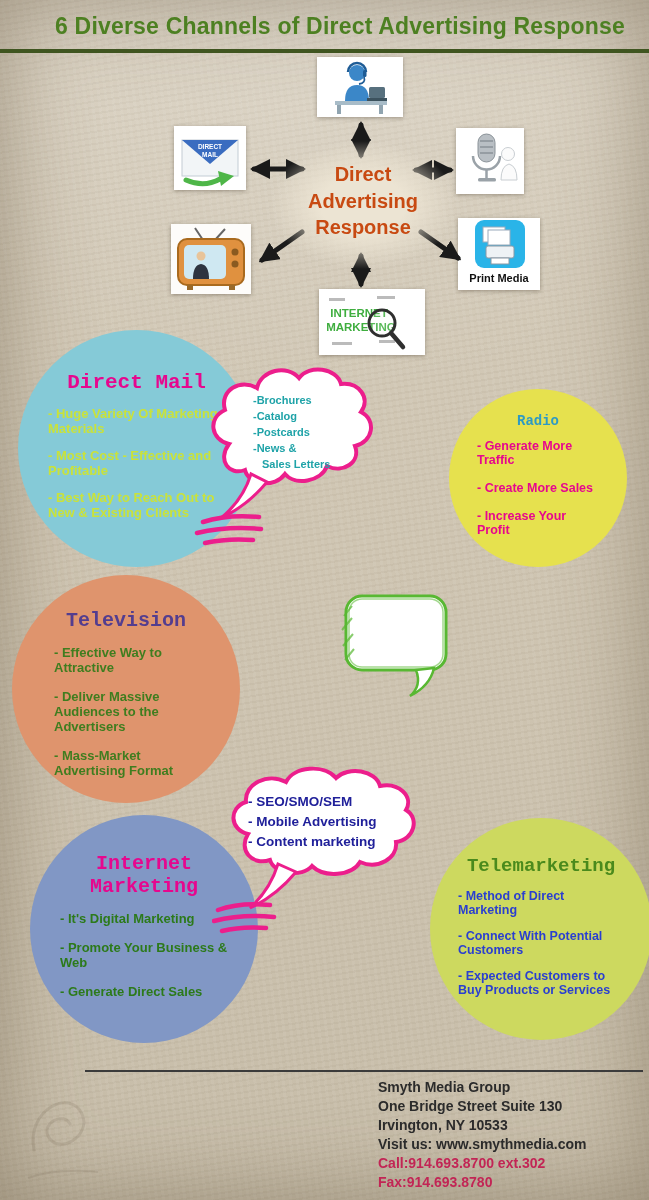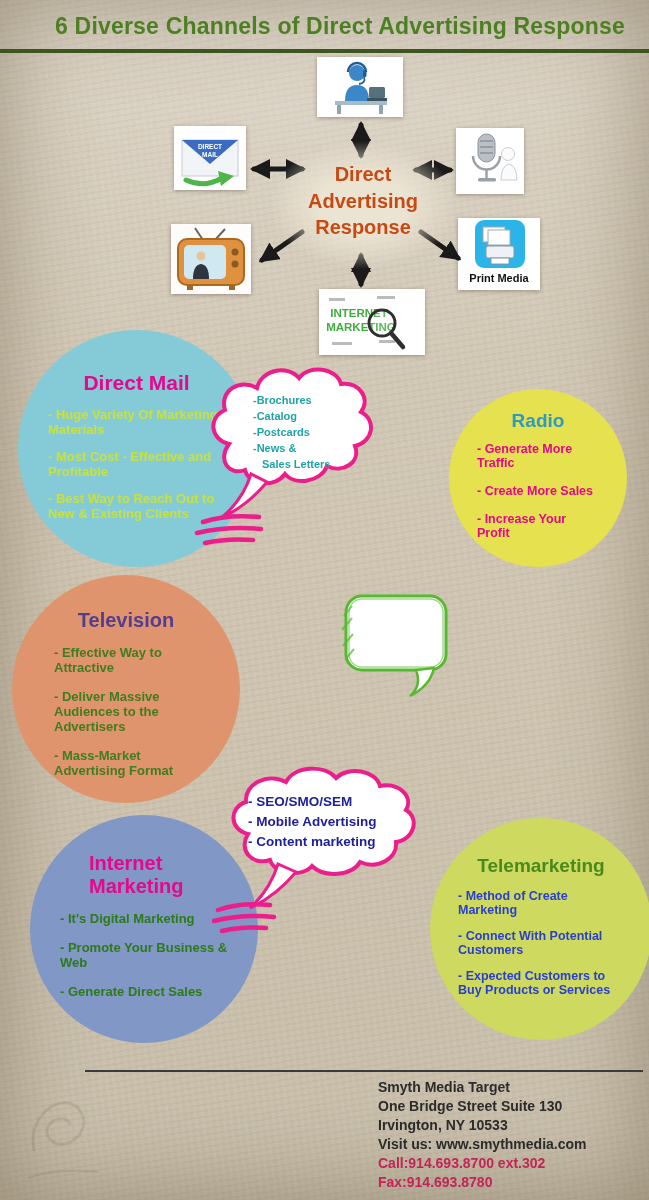--- a/index.html
+++ b/index.html
@@ -38,7 +38,7 @@
 
   .circle{border-radius:50%;display:flex;flex-direction:column;justify-content:center;align-items:flex-start;
     box-sizing:border-box;z-index:1;}
-  .c-title{align-self:center;font-weight:bold;margin-bottom:6px;}
+  .c-title{align-self:center;text-align:center;font-weight:bold;margin-bottom:6px;font-family:Liberation Mono, monospace;}
   .c-bullet{font-weight:bold;text-align:left;}
 
   .c1{left:18px;top:330px;width:237px;height:237px;background:var(--cyan-circle);padding:0 30px;}

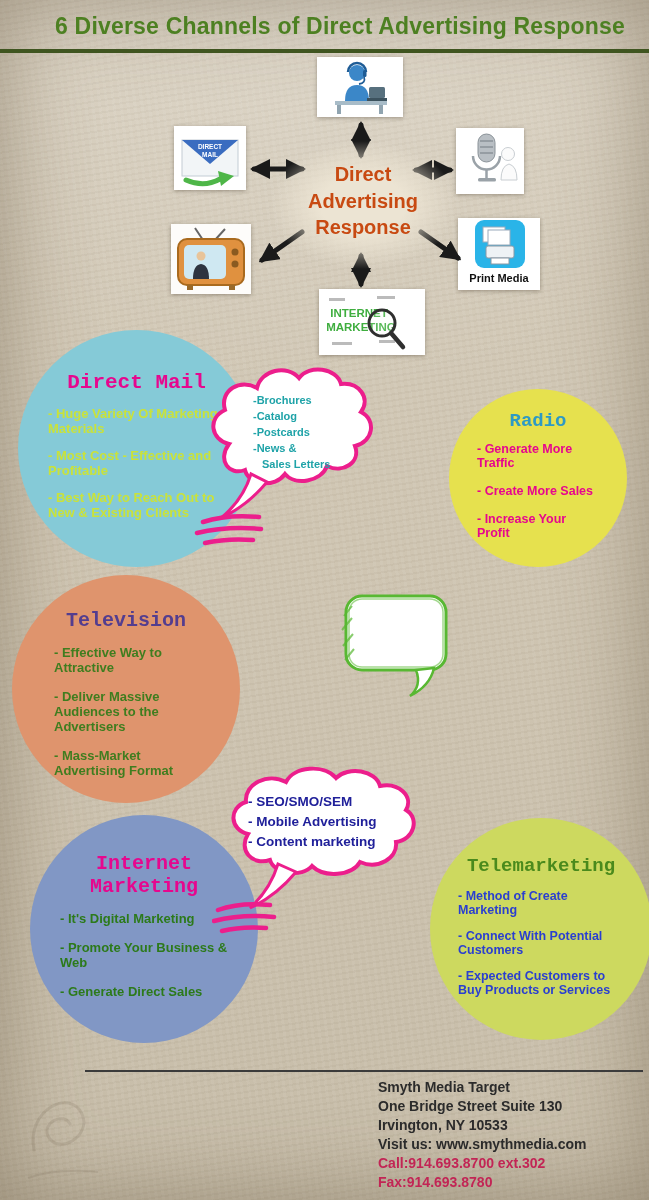--- a/index.html
+++ b/index.html
@@ -46,7 +46,7 @@
   .c1 .c-bullet{font-size:13px;color:var(--lime-text);margin:6px 0;}
 
   .c2{left:449px;top:389px;width:178px;height:178px;background:var(--yellow-circle);padding:0 24px;}
-  .c2 .c-title{font-size:19px;color:var(--radio-title);margin-bottom:3px;}
+  .c2 .c-title{font-size:14px;color:var(--radio-title);margin-bottom:3px;}
   .c2 .c-bullet{font-size:12.5px;color:var(--magenta);margin:7px 4px;}
 
   .c3{left:12px;top:575px;width:228px;height:228px;background:var(--salmon-circle);padding:0 30px;}

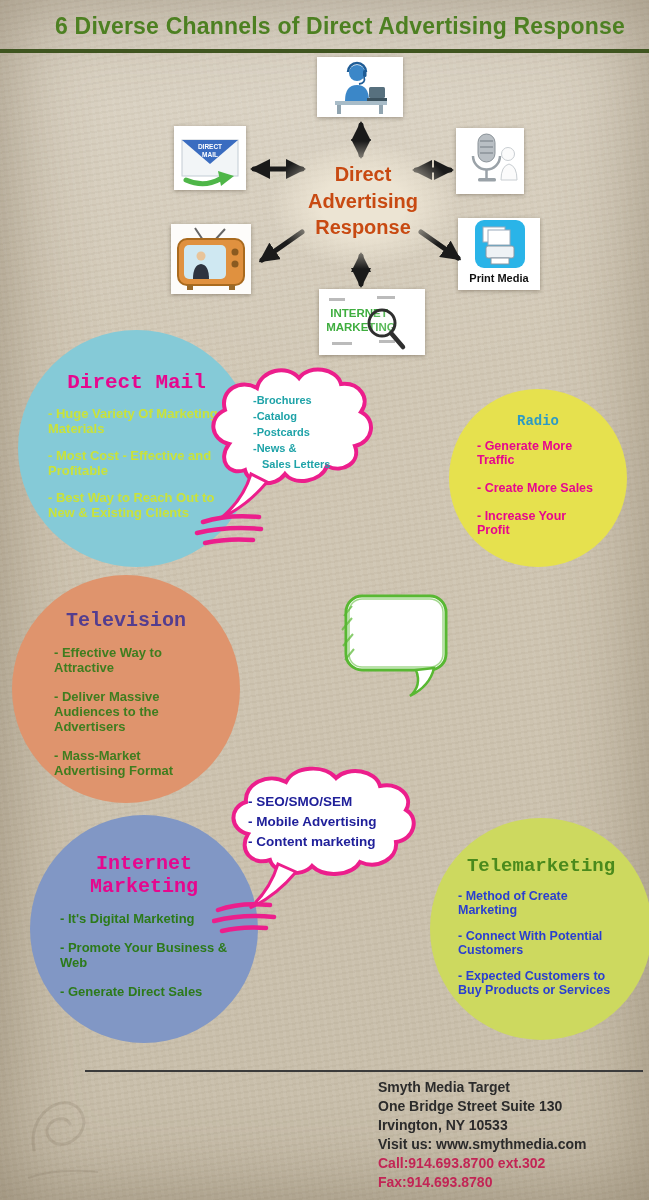--- a/index.html
+++ b/index.html
@@ -219,7 +219,7 @@
 
   <div class="abs circle c6">
     <div class="c-title">Telemarketing</div>
-    <div class="c-bullet">- Method of Create Marketing</div>
+    <div class="c-bullet">- Method of Direct Marketing</div>
     <div class="c-bullet">- Connect With Potential Customers</div>
     <div class="c-bullet">- Expected Customers to Buy Products or Services</div>
   </div>

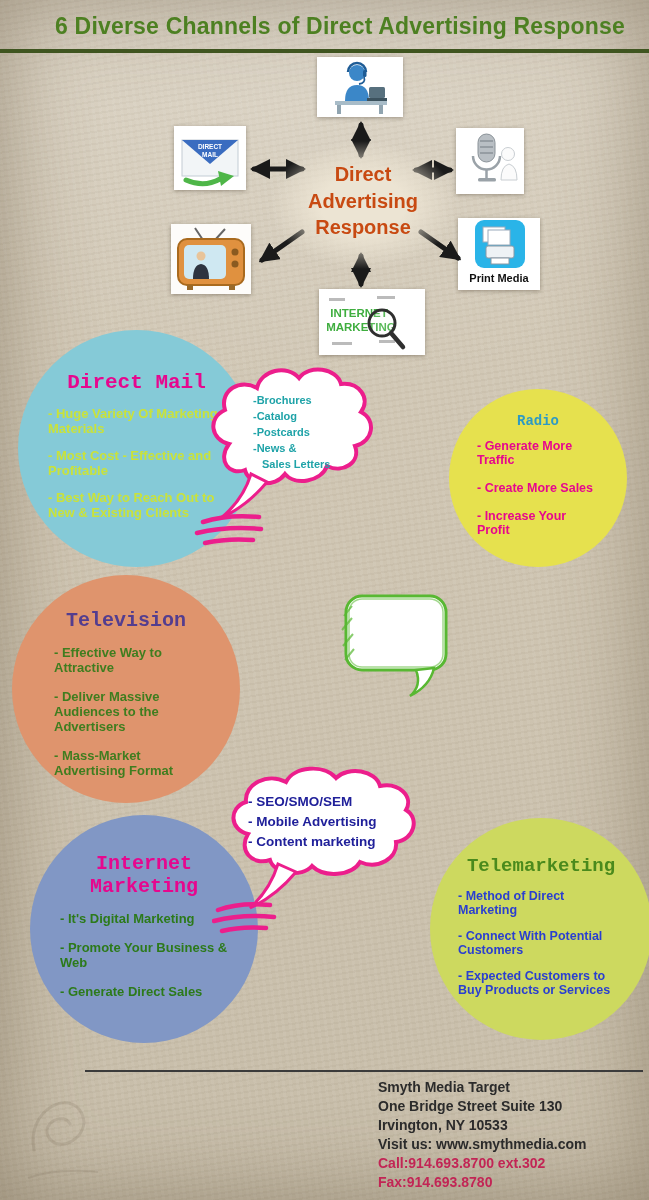--- a/index.html
+++ b/index.html
@@ -265,7 +265,7 @@
 
   <div class="abs footer-rule"></div>
   <div class="abs footer">
-    <div>Smyth Media Target</div>
+    <div>Smyth Media Group</div>
     <div>One Bridge Street Suite 130</div>
     <div>Irvington, NY 10533</div>
     <div>Visit us: www.smythmedia.com</div>

